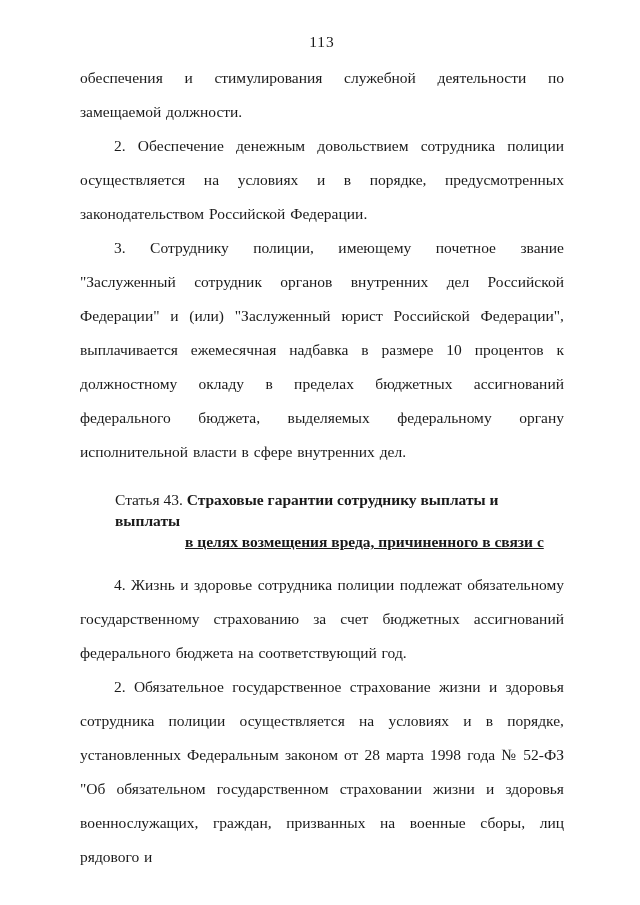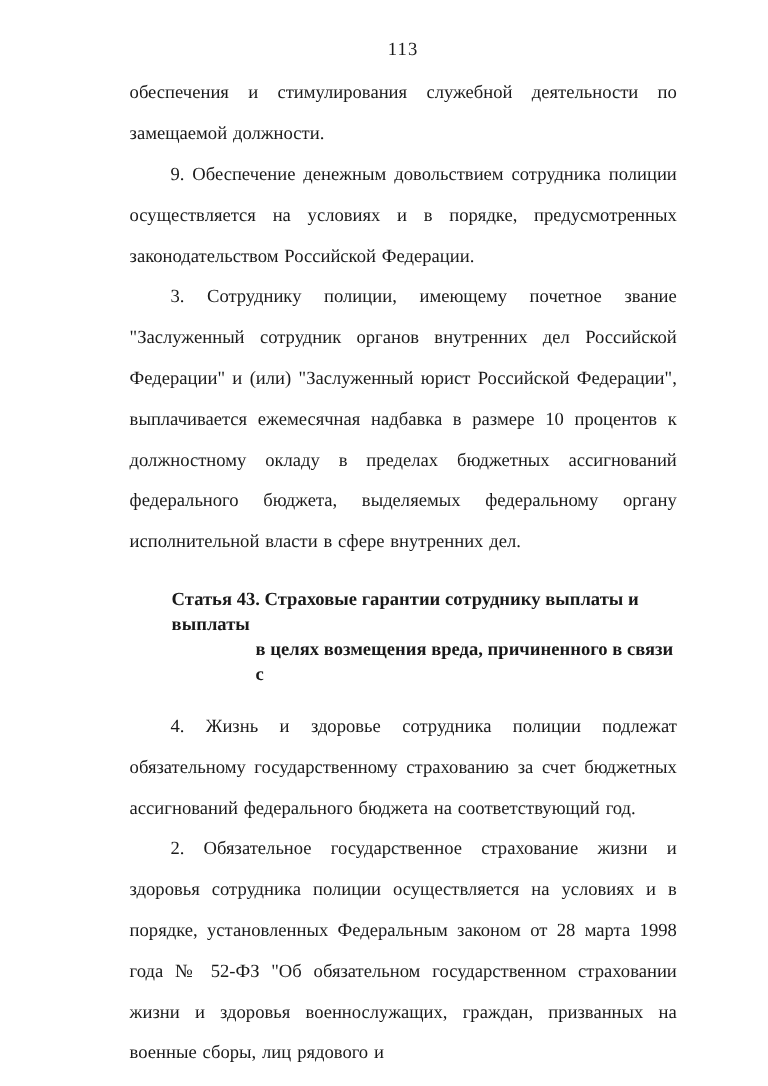--- a/index.html
+++ b/index.html
@@ -16,7 +16,7 @@
     color: #1a1a1a;
     font-family: "Liberation Serif", "DejaVu Serif", serif;
     font-size: 15.5px;
-    padding: 33px 76px 0 108px;
+    padding: 33px 76px 0 80px;
     overflow: hidden;
   }
   .page-number {

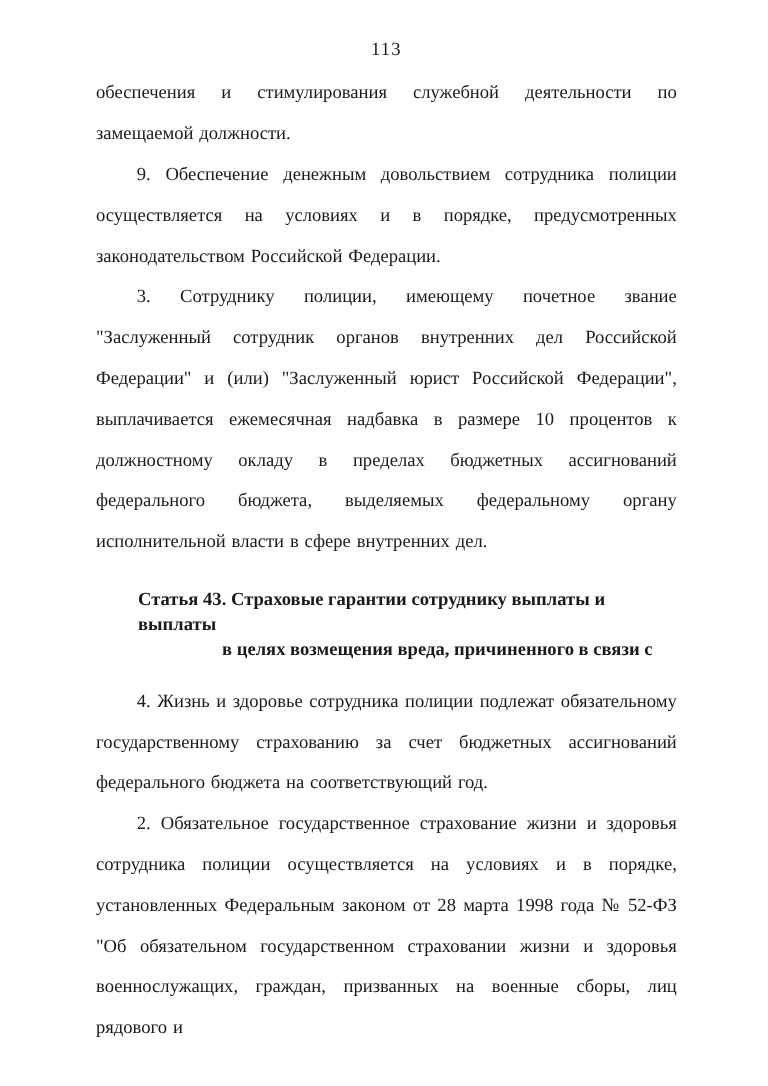--- a/index.html
+++ b/index.html
@@ -60,7 +60,7 @@
 
     <p class="para cont">обеспечения и стимулирования служебной деятельности по замещаемой должности.</p>
 
-    <p class="para">9. Обеспечение денежным довольствием сотрудника полиции осуществляется на условиях и в порядке, предусмотренных законодательством Российской Федерации.</p>
+    <p class="para">2. Обеспечение денежным довольствием сотрудника полиции осуществляется на условиях и в порядке, предусмотренных законодательством Российской Федерации.</p>
 
     <p class="para">3. Сотруднику полиции, имеющему почетное звание "Заслуженный сотрудник органов внутренних дел Российской Федерации" и (или) "Заслуженный юрист Российской Федерации", выплачивается ежемесячная надбавка в размере 10 процентов к должностному окладу в пределах бюджетных ассигнований федерального бюджета, выделяемых федеральному органу исполнительной власти в сфере внутренних дел.</p>
 

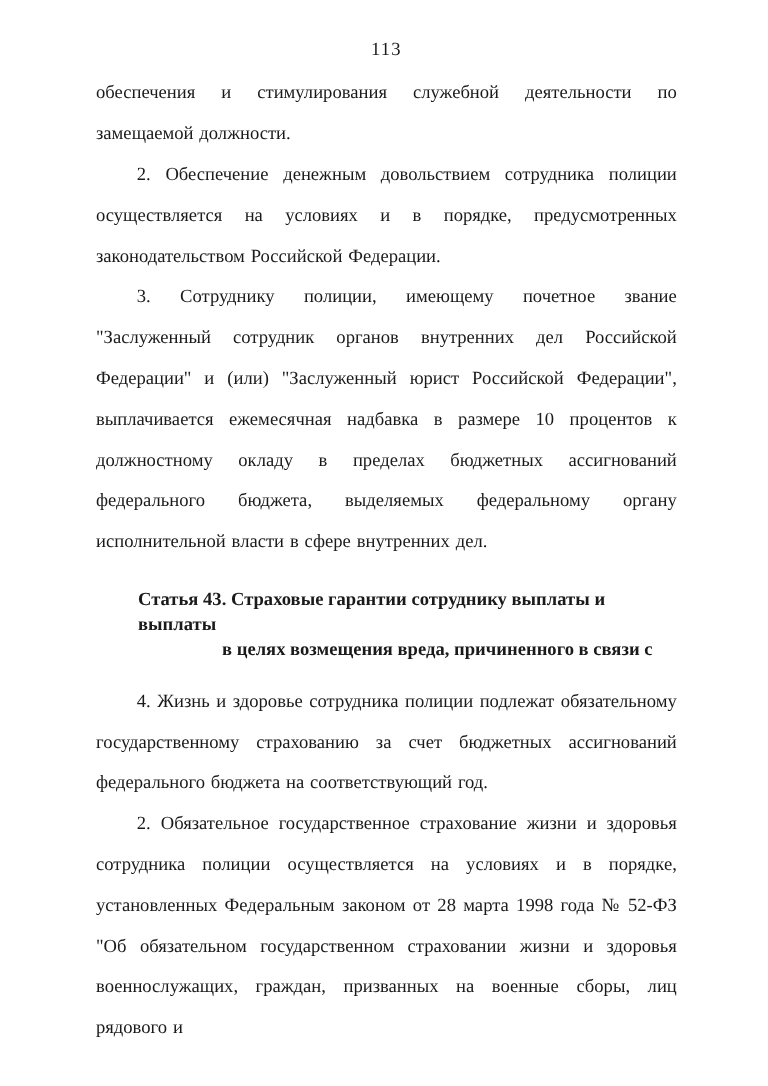--- a/index.html
+++ b/index.html
@@ -43,7 +43,7 @@
     font-weight: bold;
   }
   .article-heading .article-label {
-    font-weight: bold;
+    font-weight: normal;
   }
   .heading-cont {
     margin-left: 70px;

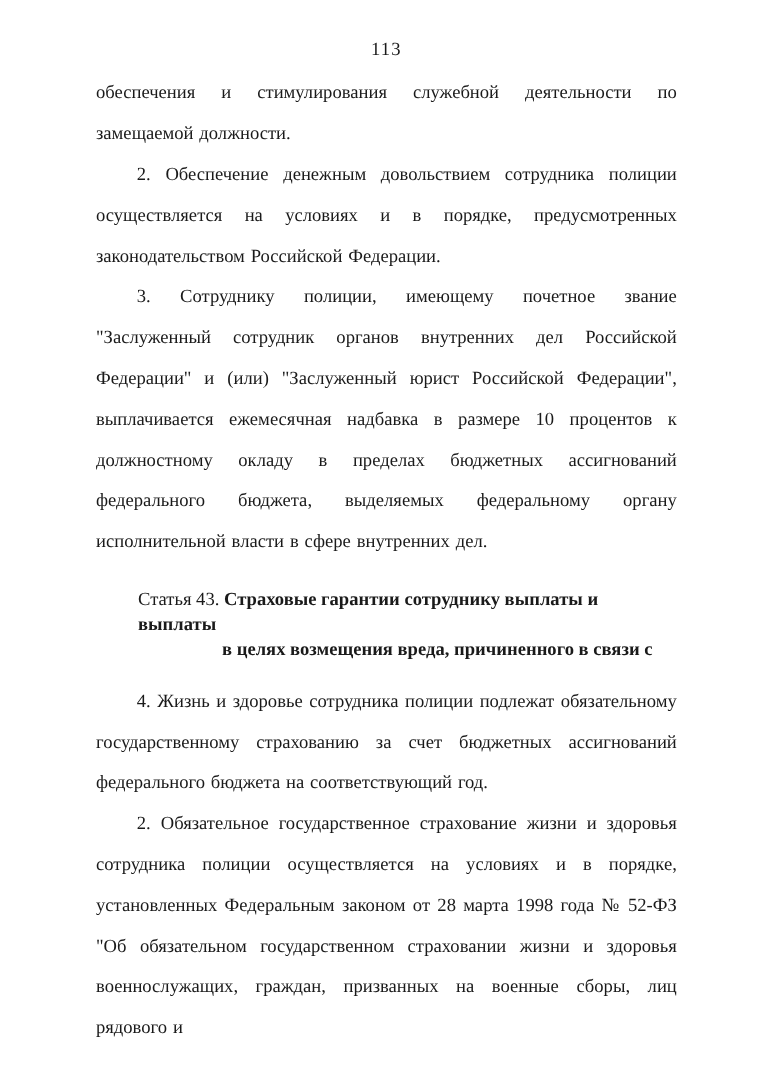--- a/index.html
+++ b/index.html
@@ -47,6 +47,7 @@
   }
   .heading-cont {
     margin-left: 70px;
+    text-decoration: underline;
   }
 </style>
 </head>

